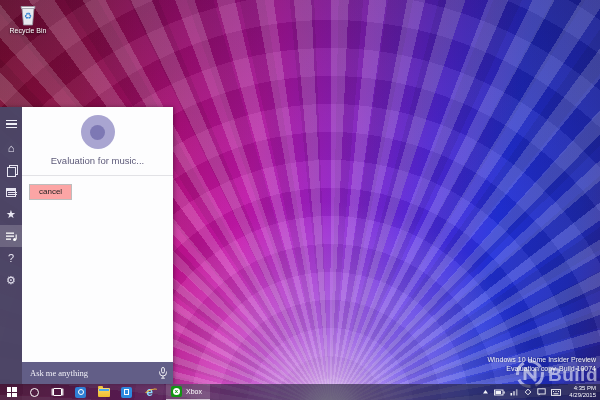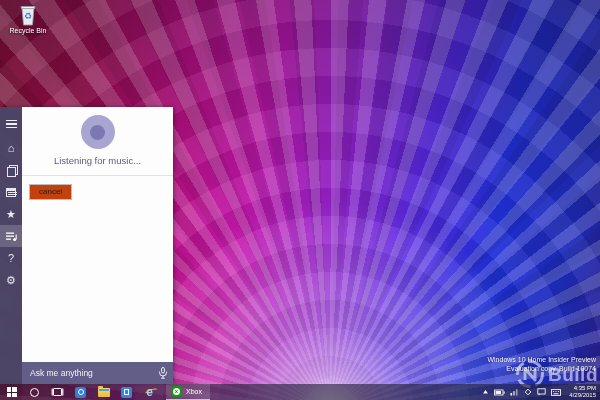--- a/index.html
+++ b/index.html
@@ -191,7 +191,7 @@
       <div class="listen-circle">
           <div class="inner"></div>
         </div>
-      <div class="listen-text">Listening for music...</div>
+      <div class="listen-text">Evaluation for music...</div>
       <div class="c-divider"></div>
       <button class="cancel-btn">cancel</button>
     </div>

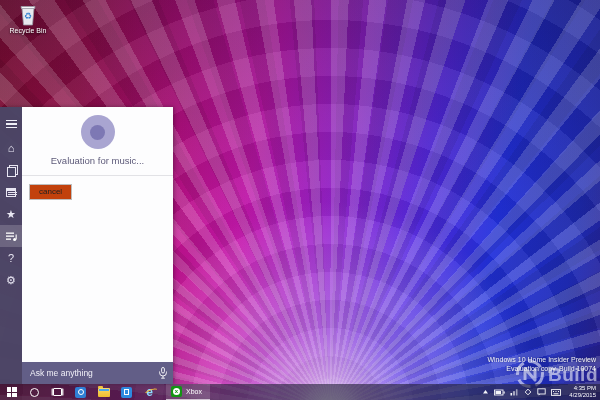--- a/index.html
+++ b/index.html
@@ -68,7 +68,7 @@
   .c-divider { margin-top:9px; height:1px; background:#e2e2e6; }
   .cancel-btn {
     display:inline-block; margin:8px 0 0 7px; padding:2px 9px 3px;
-    background:#c2410c; border:1px solid #bdbdbd; font-size:8px; color:#222;
+    background:#fca5a5; border:1px solid #bdbdbd; font-size:8px; color:#222;
     font-family:"Liberation Sans", sans-serif; cursor:pointer;
   }
 

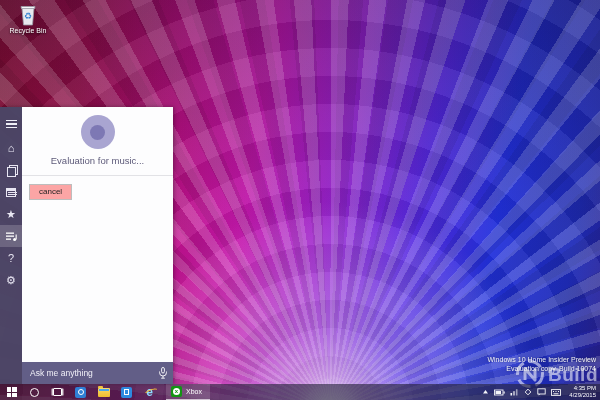--- a/index.html
+++ b/index.html
@@ -78,7 +78,7 @@
   }
   .search-input {
     flex:1; background:transparent; border:none; outline:none;
-    font-size:8.5px; color:#fff; font-family:Liberation Sans, sans-serif;
+    font-size:8.5px; color:#fff; font-family:Liberation Serif, serif;
   }
   .search-input::placeholder { color:#f1f0f8; opacity:1; }
   .mic { flex-shrink:0; cursor:pointer; display:flex; }

